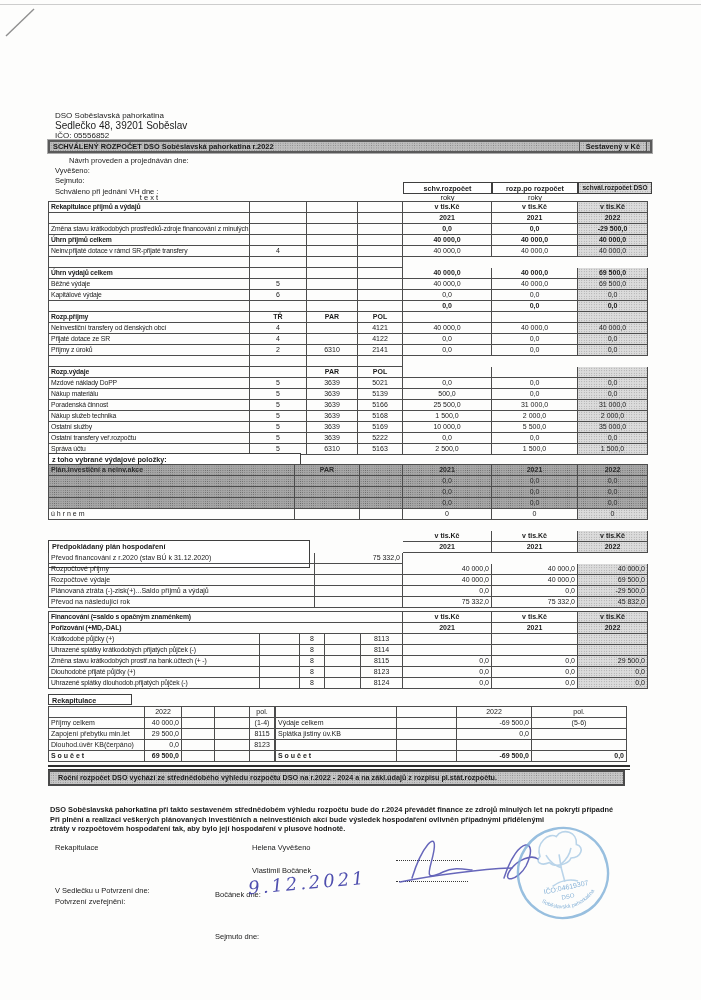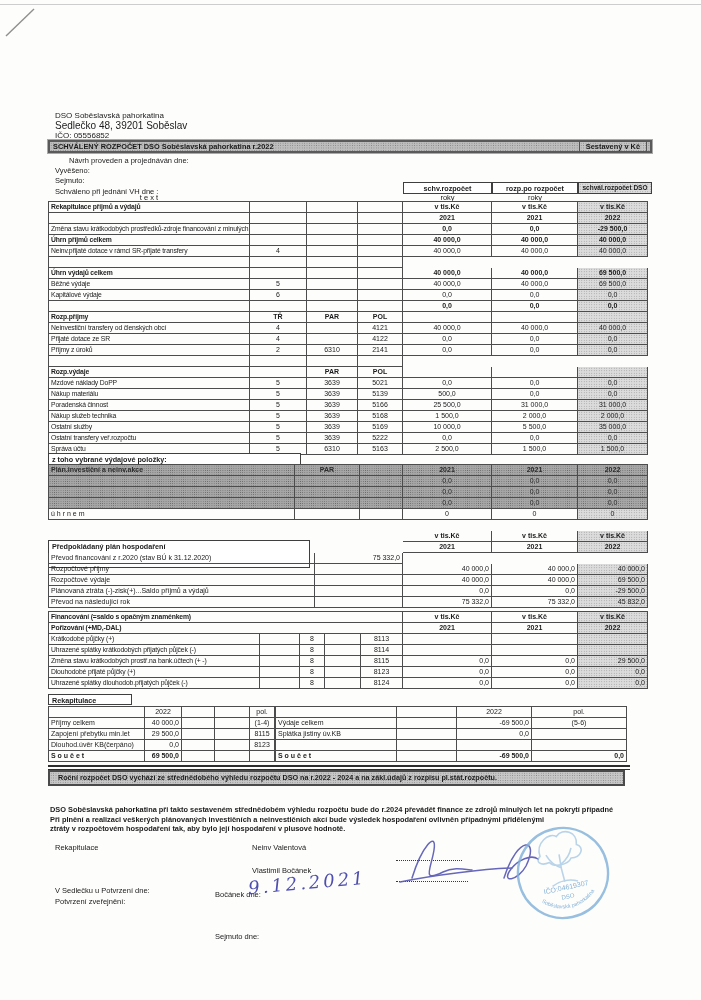--- a/index.html
+++ b/index.html
@@ -524,7 +524,7 @@
   </div>
 
   <div class="t" style="left:55px;top:843px">Rekapitulace</div>
-  <div class="t" style="left:252px;top:843px">Neinv Valentová</div>
+  <div class="t" style="left:252px;top:843px">Helena Vyvěšeno</div>
   <div class="t" style="left:252px;top:866px">Vlastimil Bočánek</div>
   <div class="dots" style="left:396px;top:859px;width:66px"></div>
   <div class="dots" style="left:396px;top:880px;width:72px"></div>

